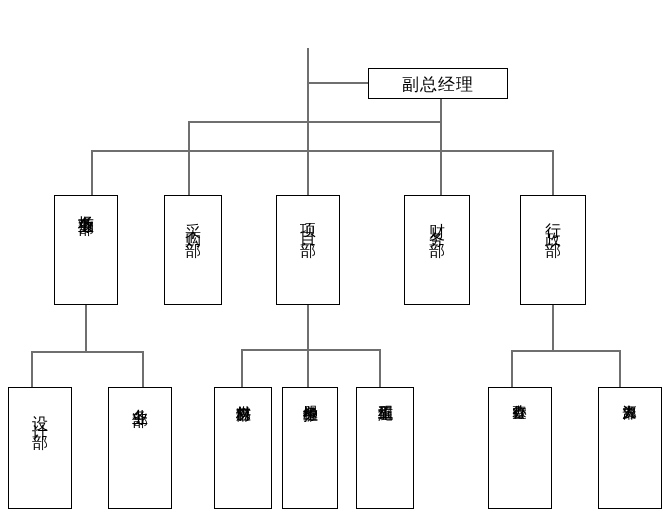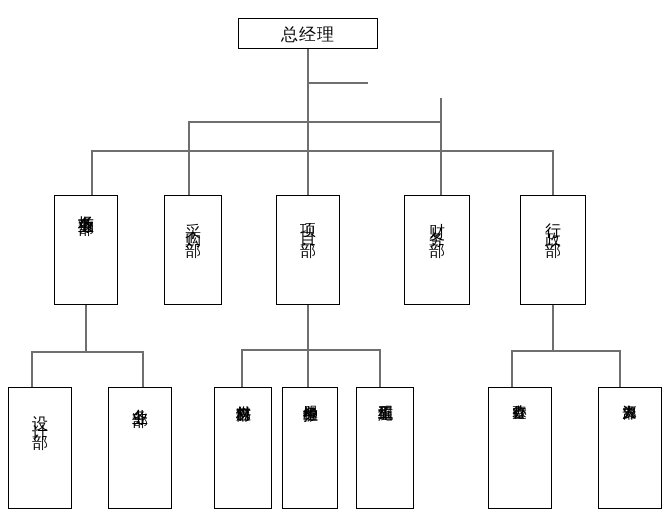--- a/index.html
+++ b/index.html
@@ -108,9 +108,6 @@
   <div class="ln v" style="left:511px; top:350px; height:37px;"></div>
   <div class="ln v" style="left:619px; top:350px; height:37px;"></div>
 
-  <div class="node horiz" style="left:238px; top:18px; width:140px; height:31px;">
-    <span class="label">总经理</span>
-  </div>
 
 
   <div class="node vert" style="left:54px; top:195px; width:64px; height:110px;">

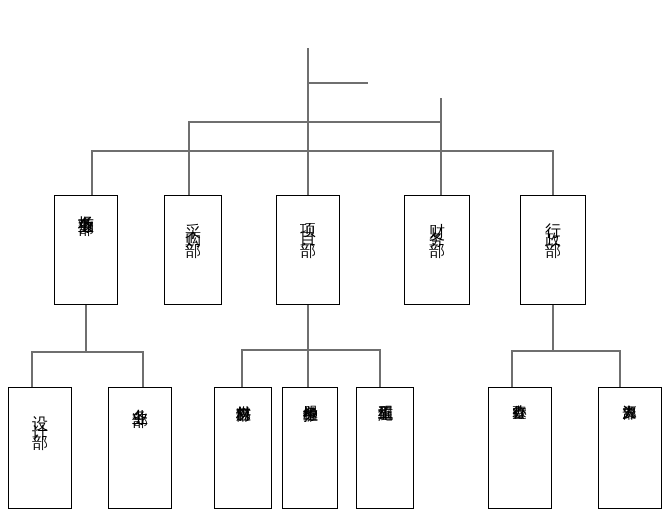--- a/index.html
+++ b/index.html
@@ -109,6 +109,9 @@
   <div class="ln v" style="left:619px; top:350px; height:37px;"></div>
 
 
+  <div class="node horiz" style="left:368px; top:68px; width:140px; height:31px;">
+    <span class="label">副总经理</span>
+  </div>
 
   <div class="node vert" style="left:54px; top:195px; width:64px; height:110px;">
     <span class="label snug fs16">市场业务部</span>

